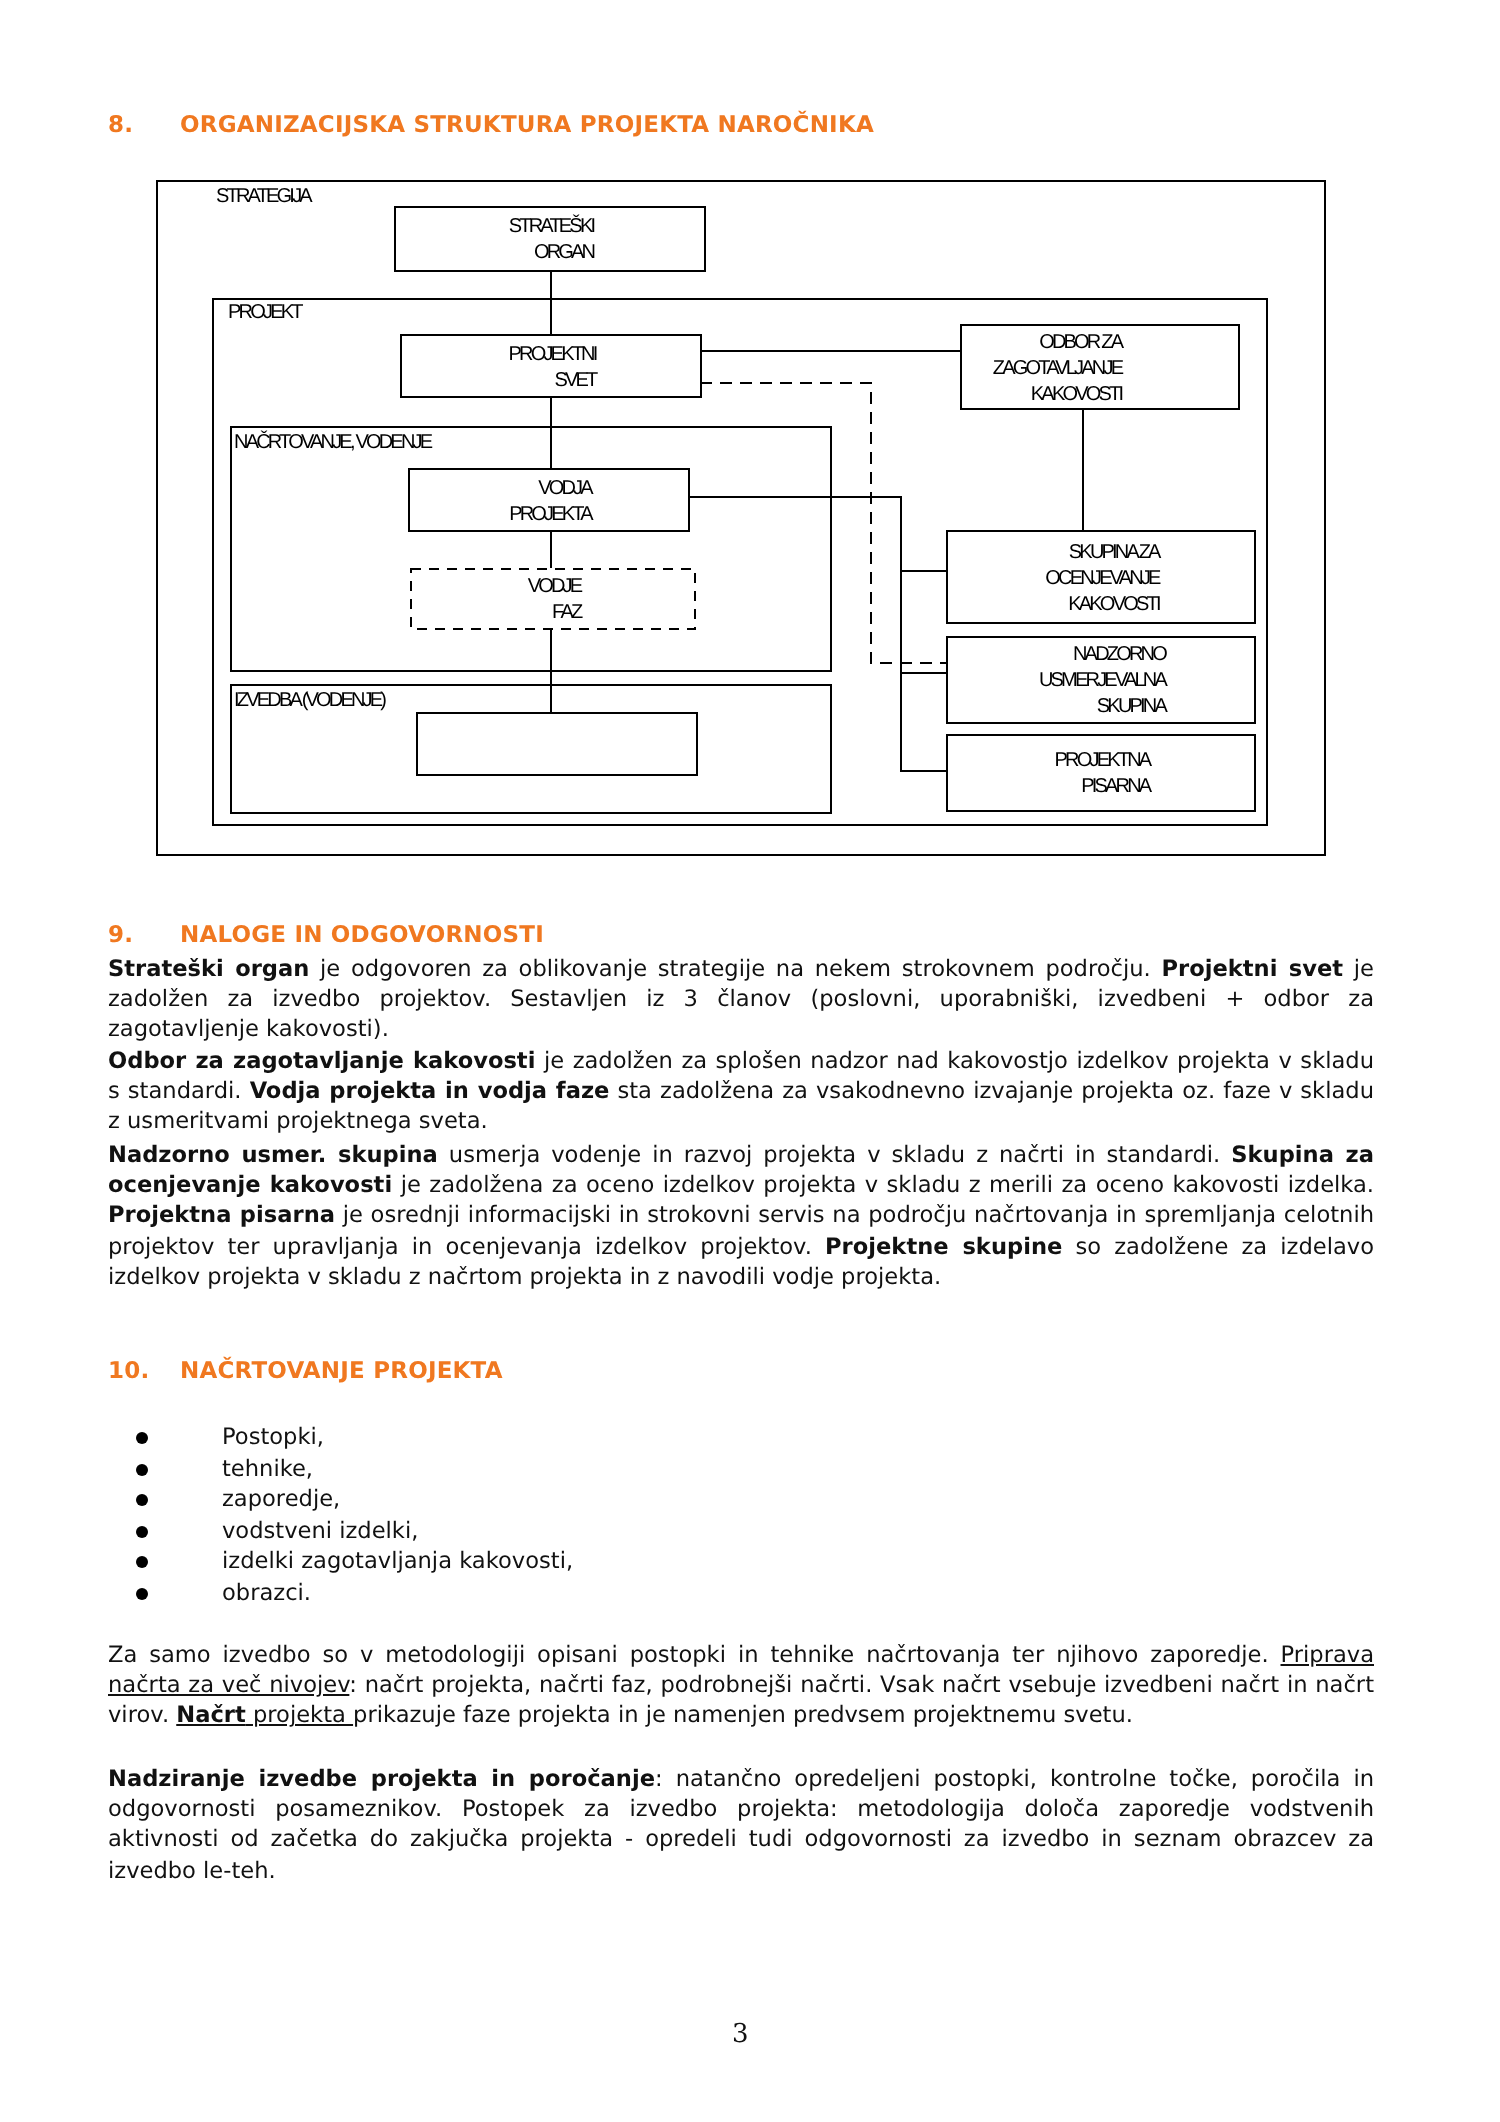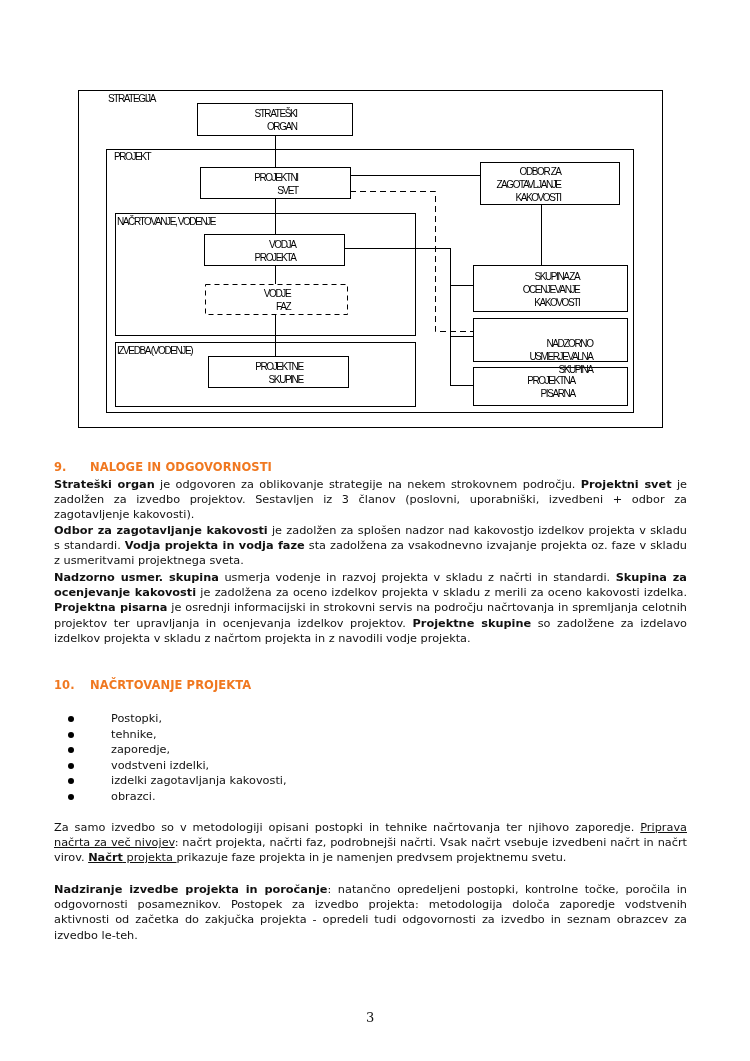--- a/index.html
+++ b/index.html
@@ -35,6 +35,9 @@
 
 <div class="page">
 
+  <div class="heading" style="top:55px;">
+    <span class="num">8.</span><span>ORGANIZACIJSKA STRUKTURA PROJEKTA NAROČNIKA</span>
+  </div>
 
   <div class="diagram">
     <svg width="585" height="338" viewBox="0 0 585 338">

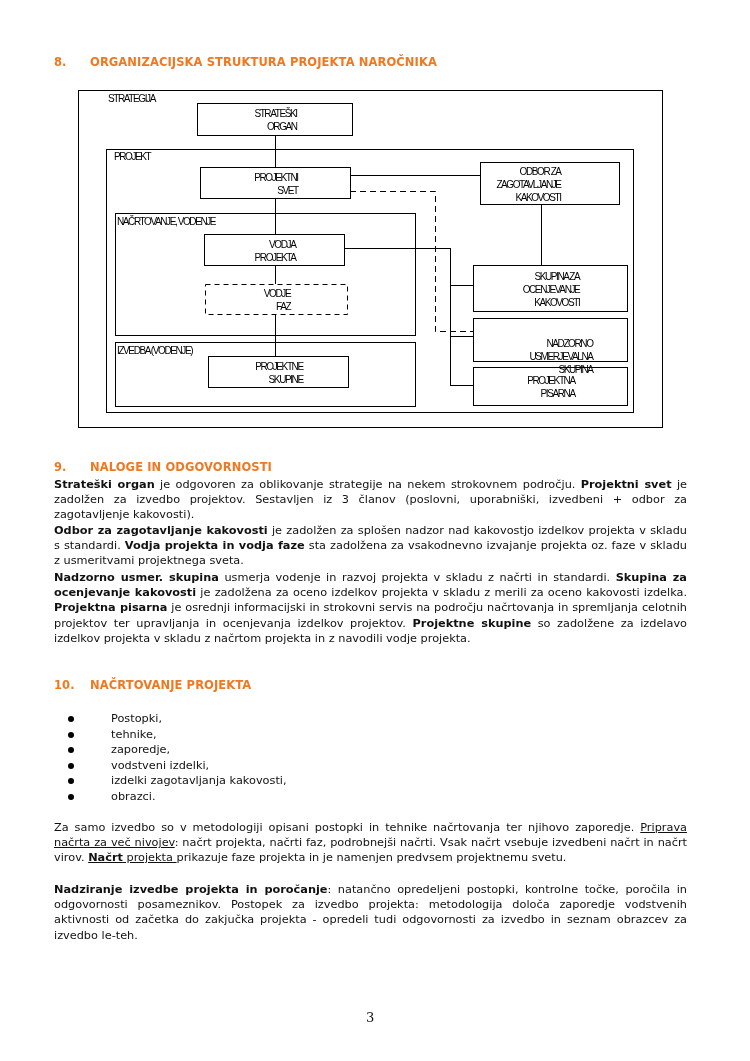--- a/index.html
+++ b/index.html
@@ -101,7 +101,7 @@
     <div class="dbox" style="left:396px; top:176px; width:154px; height:46px;">SKUPINA ZA
 OCENJEVANJE
 KAKOVOSTI</div>
-    <div class="dbox" style="left:406px; top:229px; width:154px; height:43px;margin-top:16px;">NADZORNO
+    <div class="dbox" style="left:396px; top:229px; width:154px; height:43px;">NADZORNO
 USMERJEVALNA
 SKUPINA</div>
     <div class="dbox" style="left:396px; top:278px; width:154px; height:38px;">PROJEKTNA

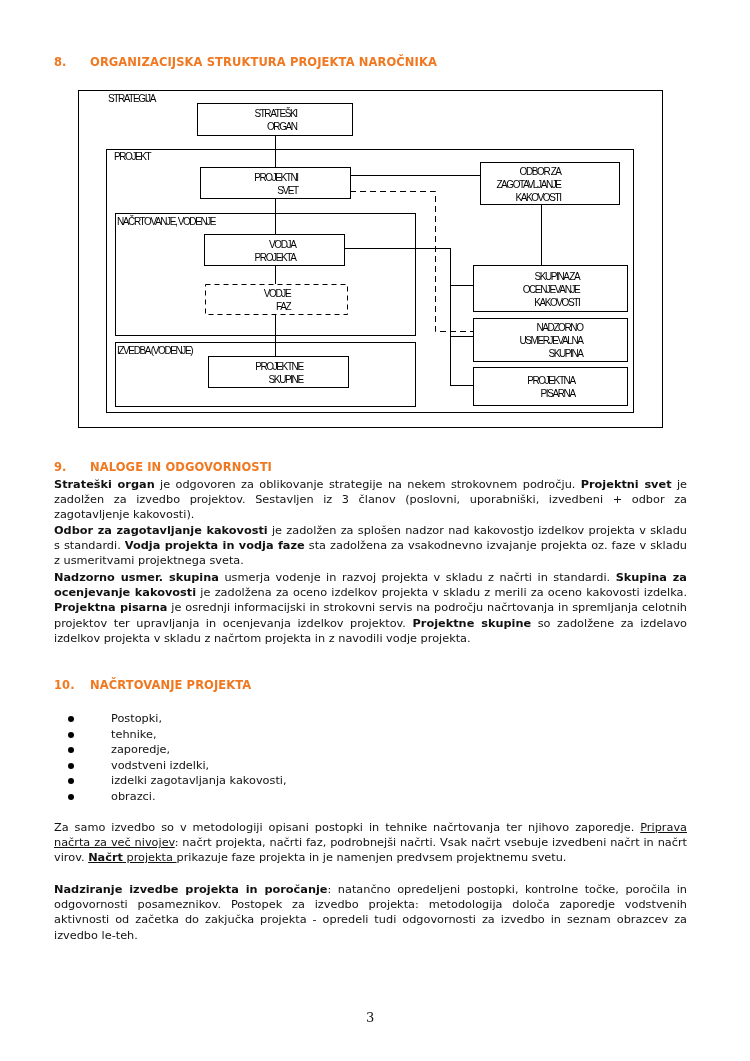--- a/index.html
+++ b/index.html
@@ -96,8 +96,6 @@
 PROJEKTA</div>
     <div class="dbox" style="left:128px; top:195px; width:142px; height:30px;">VODJE
 FAZ</div>
-    <div class="dbox" style="left:131px; top:267px; width:140px; height:31px;">PROJEKTNE
-SKUPINE</div>
     <div class="dbox" style="left:396px; top:176px; width:154px; height:46px;">SKUPINA ZA
 OCENJEVANJE
 KAKOVOSTI</div>

